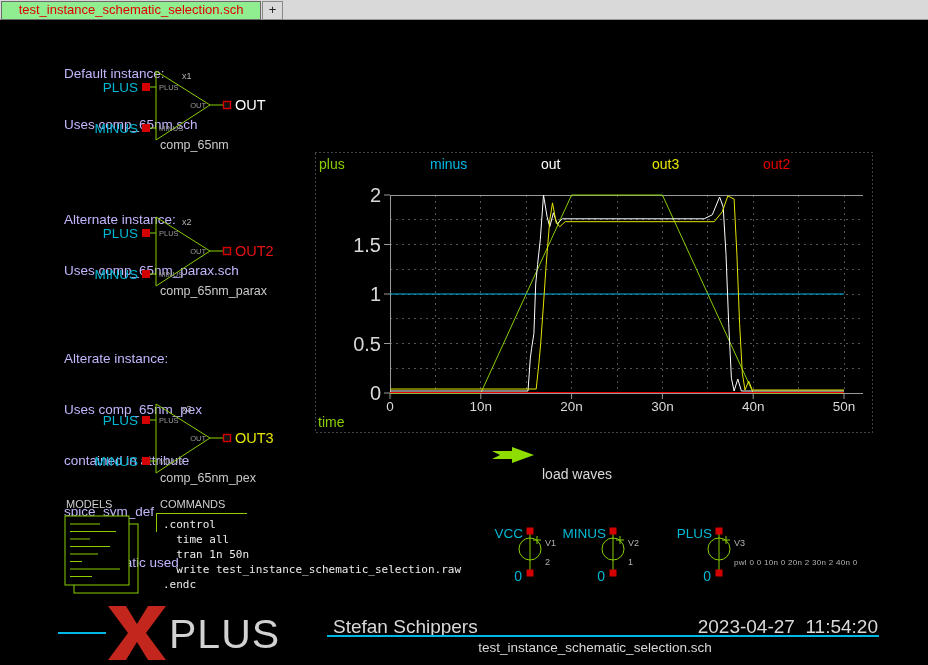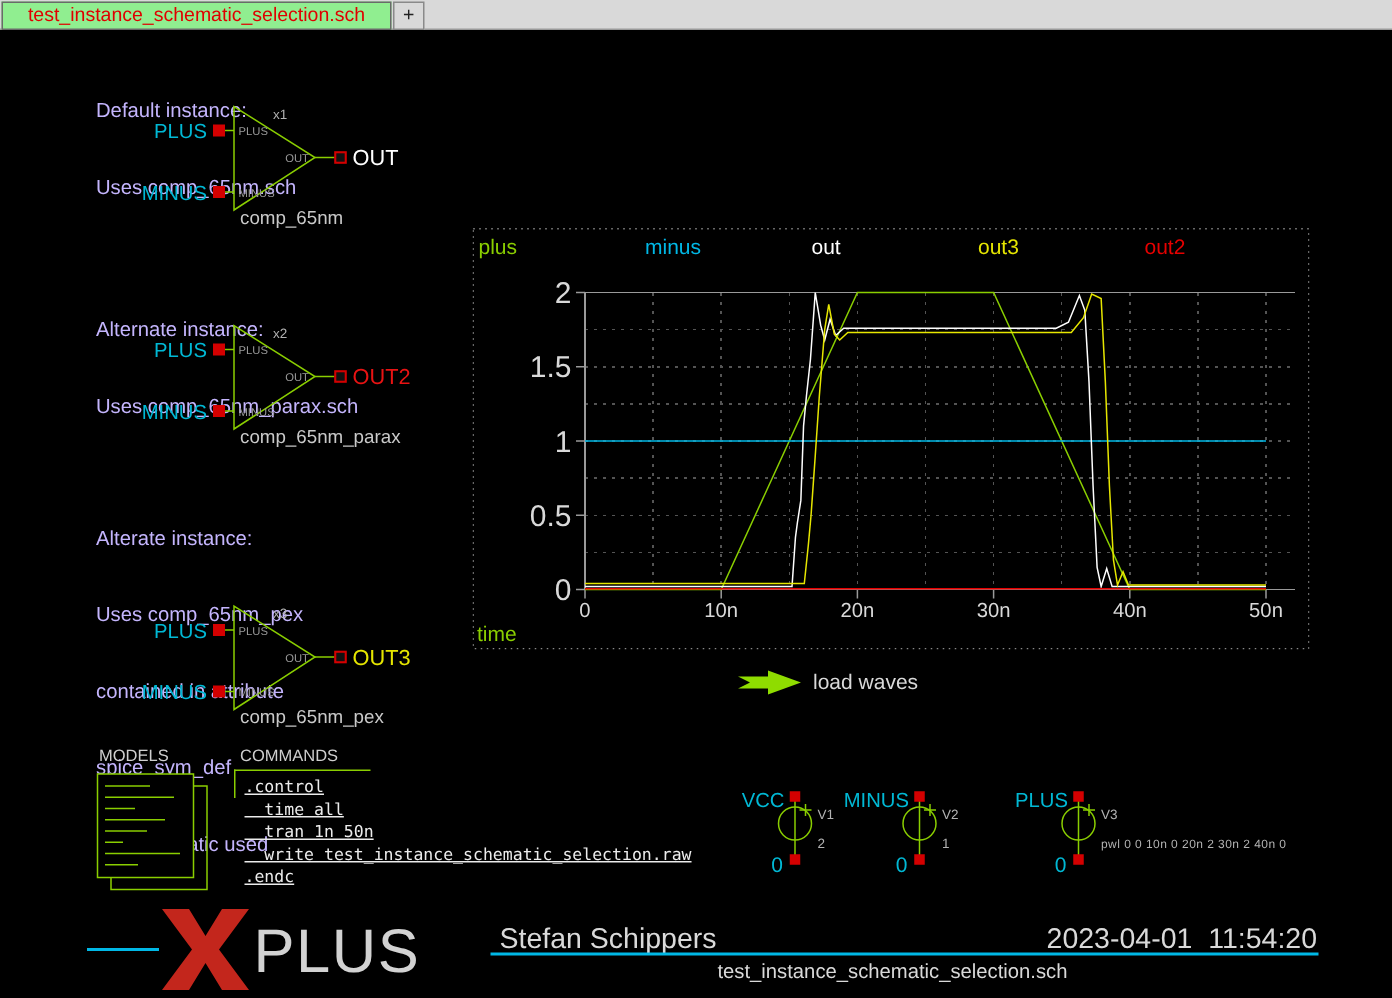--- a/index.html
+++ b/index.html
@@ -33,7 +33,7 @@
   .cmdline{color:#ececec;font-size:11px;line-height:15px;font-family:"DejaVu Sans Mono",monospace;white-space:pre;text-decoration:underline;}
   .greenline{background:#8ace00;}
   
-  #launcher-label{color:#d9d9d9;font-size:14px;}
+  #launcher-label{color:#d9d9d9;font-size:14px;margin-top:20px;}
   
   .cyanline{background:#00b8e6;}
   #logo-rest{color:#d2d2d2;font-size:41px;line-height:1;letter-spacing:1px;}

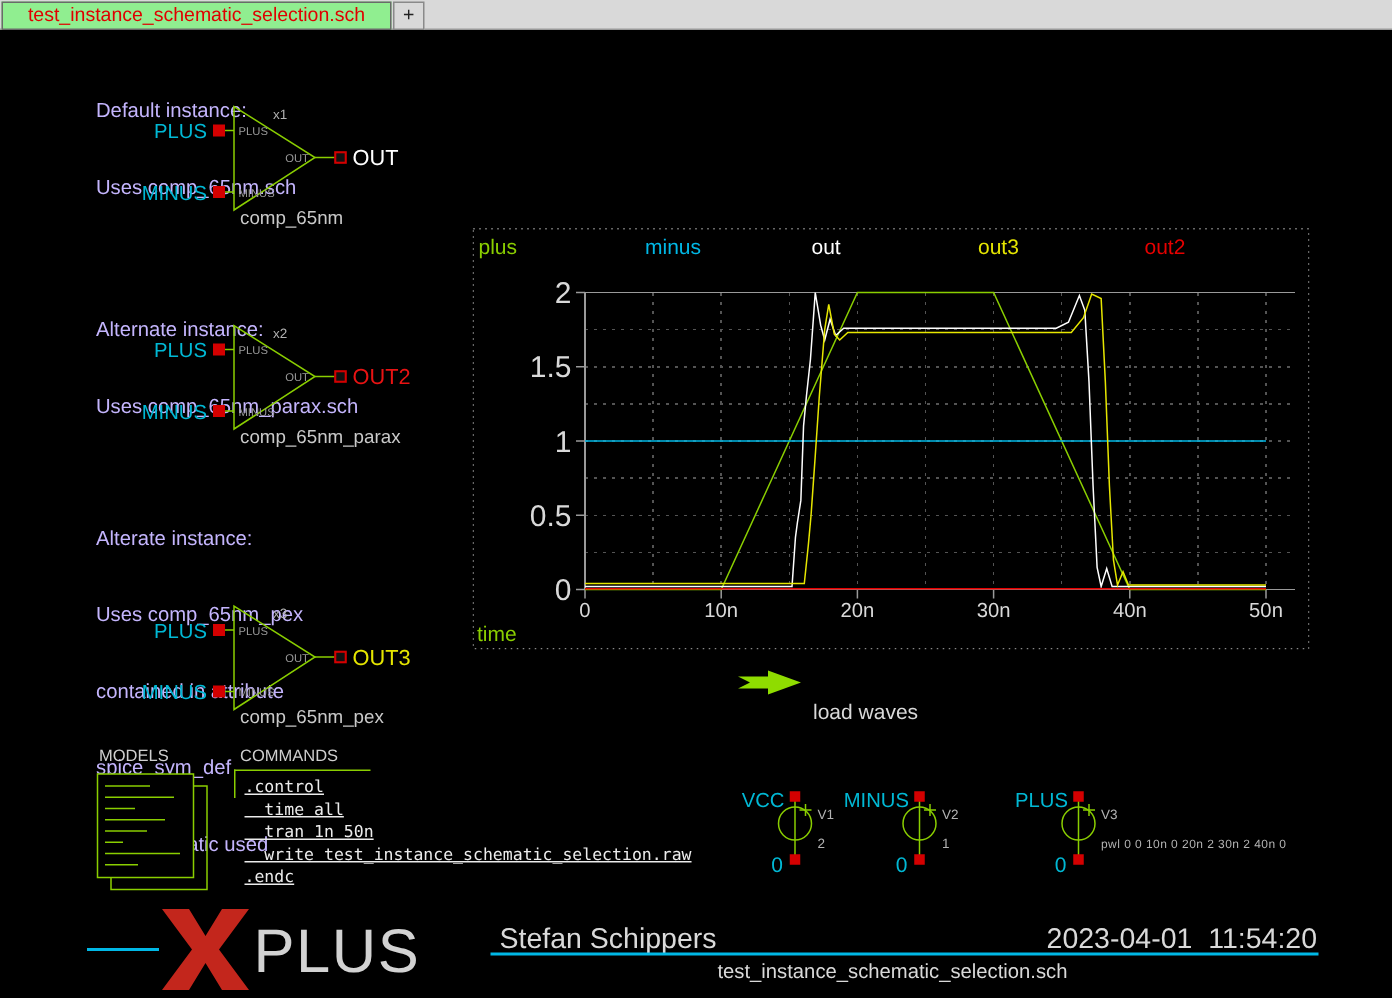--- a/index.html
+++ b/index.html
@@ -30,7 +30,7 @@
   .end{text-anchor:end;}
   
   .small-gray{color:#cfcfcf;font-size:11px;}
-  .cmdline{color:#ececec;font-size:11px;line-height:15px;font-family:"DejaVu Sans Mono",monospace;white-space:pre;text-decoration:underline;}
+  .cmdline{color:#ececec;font-size:11px;line-height:15px;font-family:"DejaVu Sans Mono",monospace;white-space:pre;}
   .greenline{background:#8ace00;}
   
   #launcher-label{color:#d9d9d9;font-size:14px;margin-top:20px;}

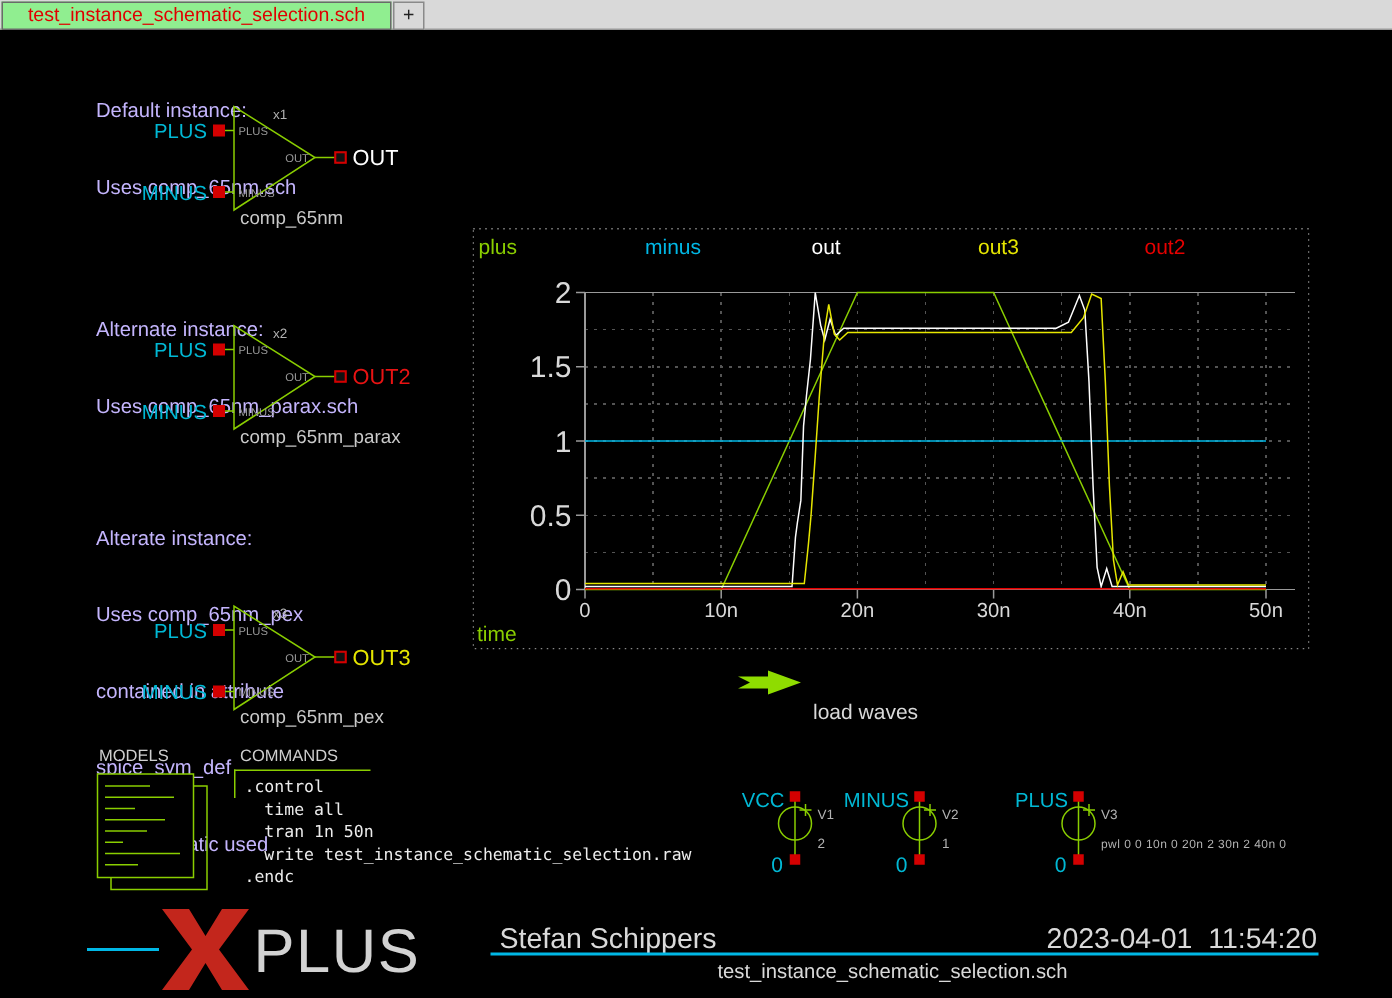--- a/index.html
+++ b/index.html
@@ -256,7 +256,7 @@
 </svg>
 <div id="logo-rest" class="abs" style="left:169px;top:614px">PLUS</div>
 <div class="abs footer-txt" style="left:333px;top:616px">Stefan Schippers</div>
-<div id="date-txt" class="abs footer-txt" style="left:660px;top:616px;width:218px">2023-04-01  11:54:20</div>
+<div id="date-txt" class="abs footer-txt" style="left:660px;top:616px;width:218px">2023-04-27  11:54:20</div>
 <div class="abs cyanline" style="left:327px;top:635px;width:552px;height:2px"></div>
 <div id="sheet-name" class="abs" style="left:315px;top:640px;width:560px">test_instance_schematic_selection.sch</div>
 

